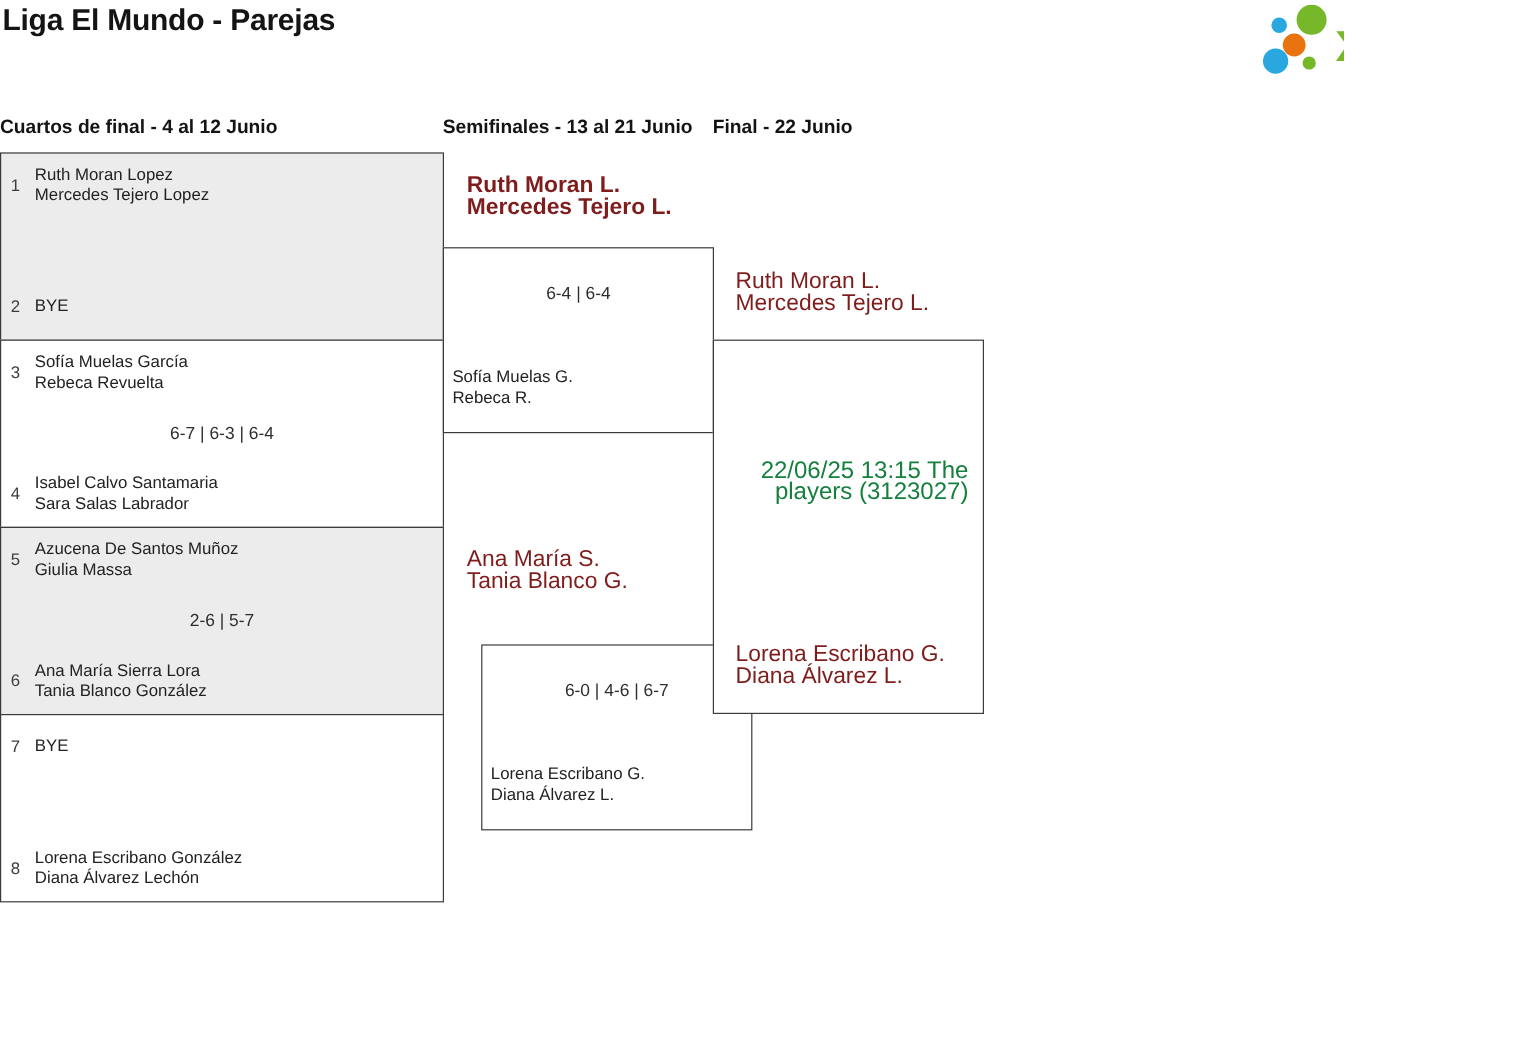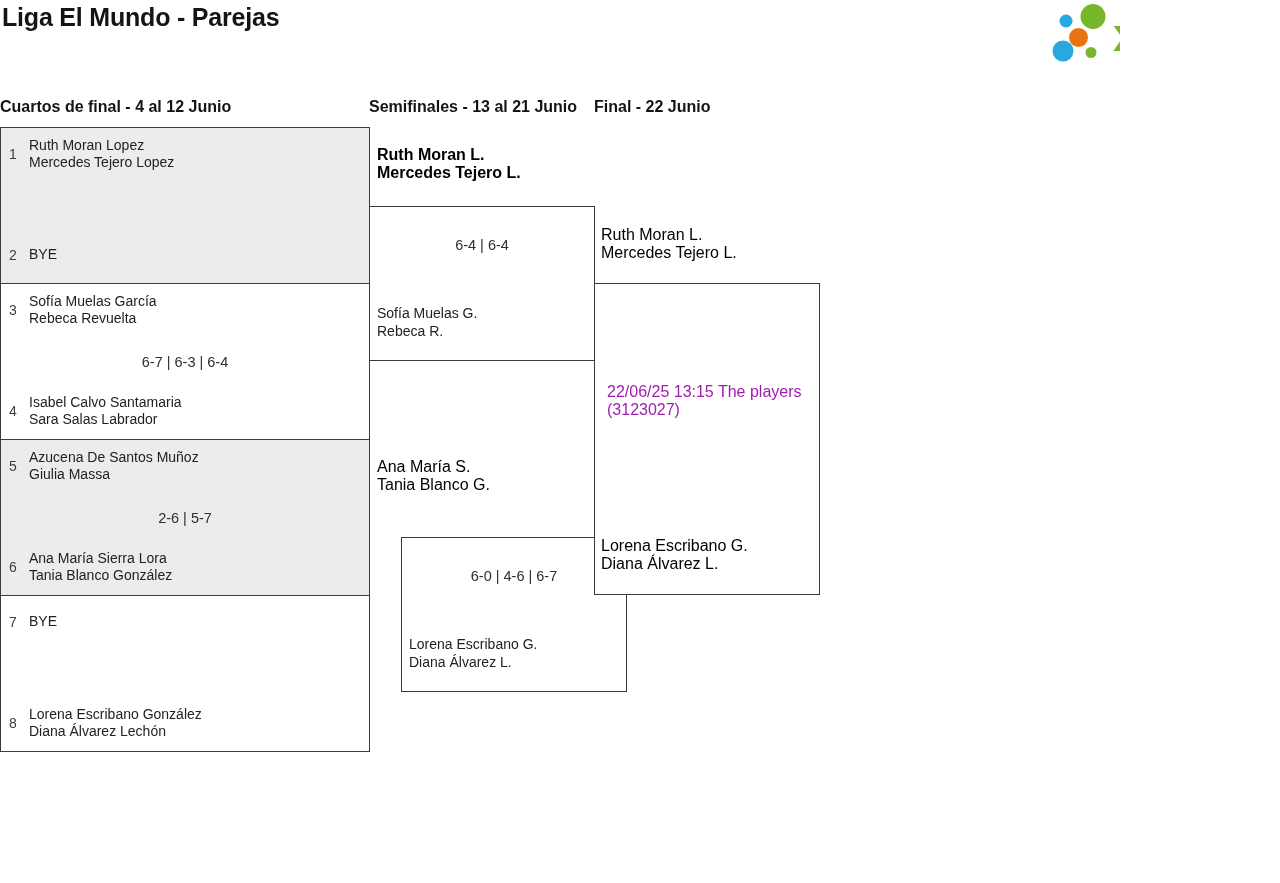--- a/index.html
+++ b/index.html
@@ -131,9 +131,10 @@
   
   .adv {
     position: absolute;
-    font-size: 16px;
+    font-size: 19px;
     line-height: 18px;
-    color: #000000;
+    color: #7f1d1d;
+    margin-left: 12px;
   }
   .adv span { display: block; }
   .adv.bold { font-weight: 700; }

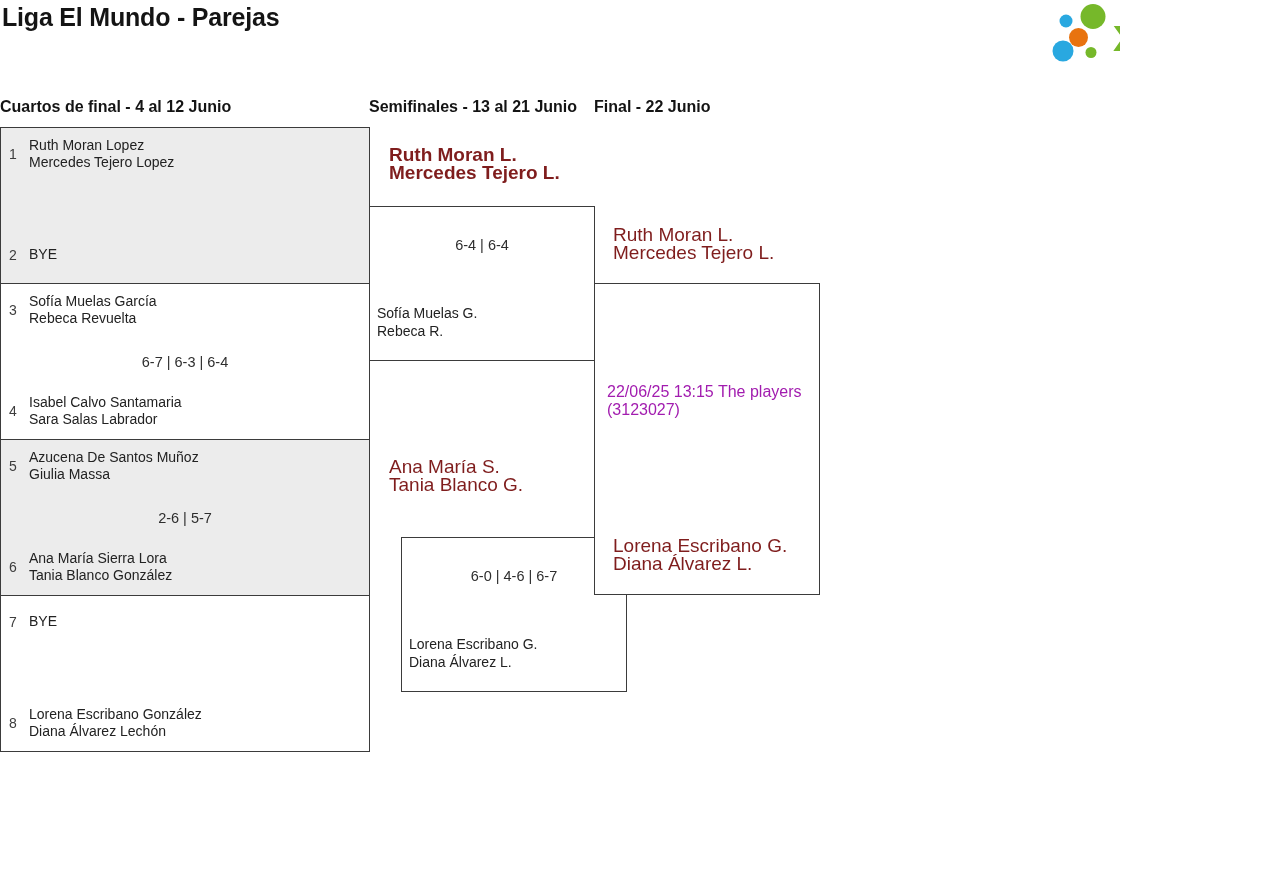--- a/index.html
+++ b/index.html
@@ -148,10 +148,10 @@
   .final-info {
     position: absolute;
     left: 12px; right: 12px; top: 99px;
-    text-align: left;
-    font-size: 16px;
+    text-align: right;
+    font-size: 20px;
     line-height: 18px;
-    color: #a21caf;
+    color: #15803d;
   }
 </style>
 </head>

